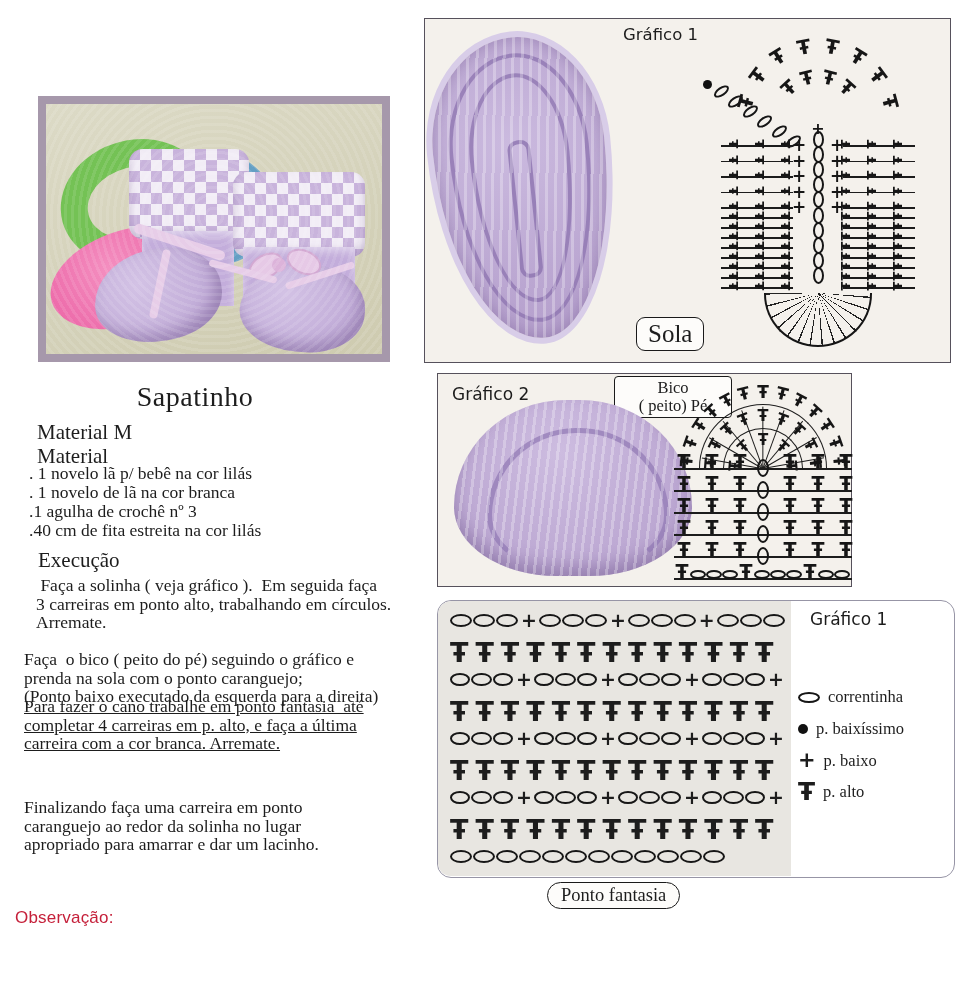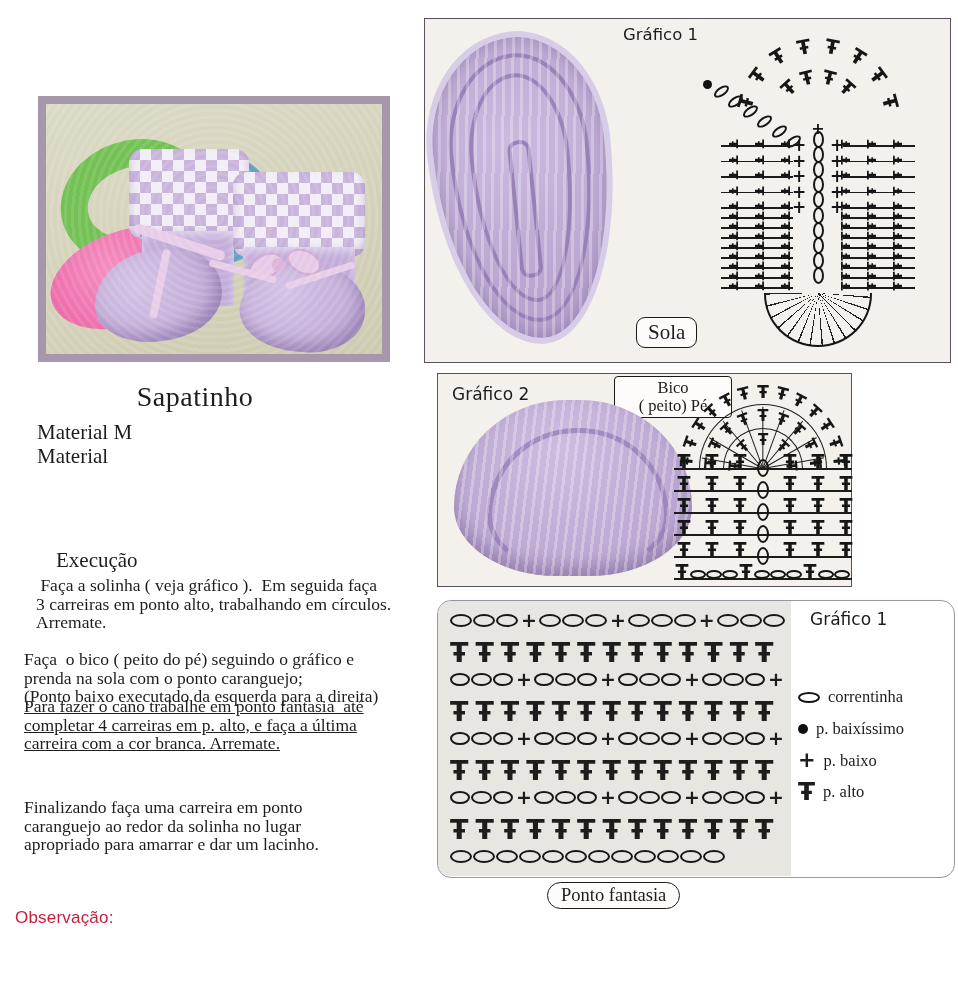--- a/index.html
+++ b/index.html
@@ -144,7 +144,7 @@
       <div class="sole-slit"></div>
       <div class="stitchtex"></div>
     </div>
-    <div class="tagbox" style="left:211px;top:298px;padding:2px 11px;border-radius:9px;font-size:21px;">Sola</div>
+    <div class="tagbox" style="left:211px;top:298px;padding:2px 11px;border-radius:9px;font-size:25px;">Sola</div>
     <div class="abs" style="left:268px;top:6px;width:250px;height:336px;" id="chart1">
         <span class="csym" style="left: 52.5556px; top: 76.5886px; font-size: 20px; transform: translate(-50%, -50%) rotate(-75deg);">Ŧ</span>
         <span class="csym" style="left: 64.6552px; top: 51.4635px; font-size: 20px; transform: translate(-50%, -50%) rotate(-53.5714deg);">Ŧ</span>

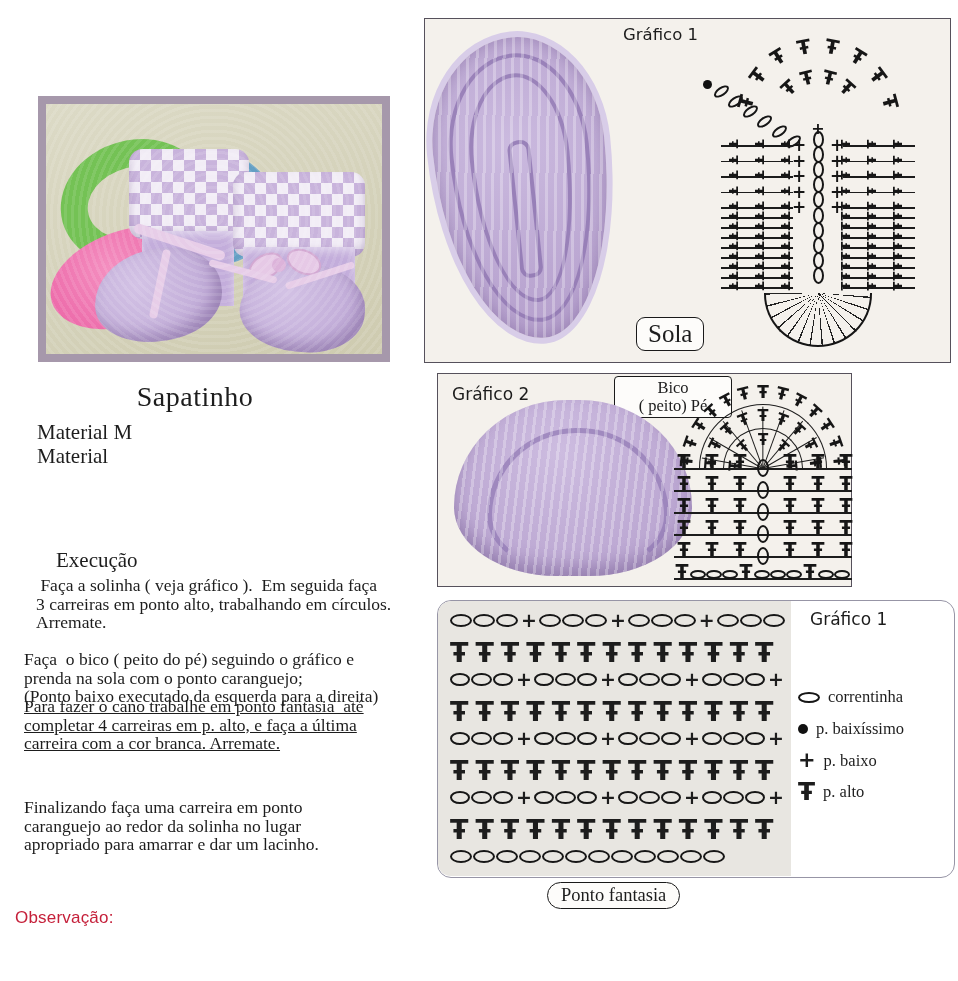--- a/index.html
+++ b/index.html
@@ -122,6 +122,10 @@
   <div class="title">Sapatinho</div>
   <div class="hdr" style="left:37px;top:420px;">Material M</div>
   <div class="hdr" style="left:37px;top:444px;">Material</div>
+  <div class="matlist">. 1 novelo lã p/ bebê na cor lilás
+. 1 novelo de lã na cor branca
+.1 agulha de crochê nº 3
+.40 cm de fita estreita na cor lilás</div>
   <div class="hdr" style="left:56px;top:548px;">Execução</div>
   <div class="para" style="top:576px;margin-left:12px;"> Faça a solinha ( veja gráfico ).  Em seguida faça
 3 carreiras em ponto alto, trabalhando em círculos.

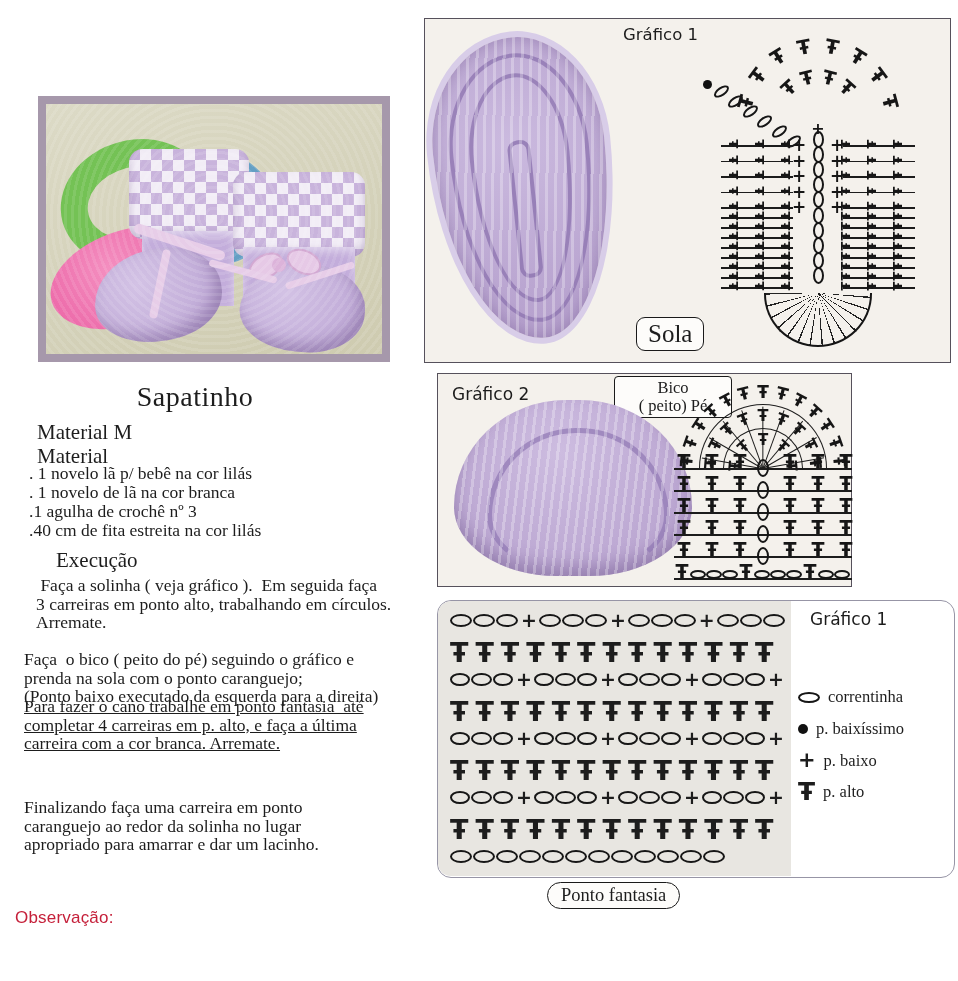--- a/index.html
+++ b/index.html
@@ -126,7 +126,7 @@
 . 1 novelo de lã na cor branca
 .1 agulha de crochê nº 3
 .40 cm de fita estreita na cor lilás</div>
-  <div class="hdr" style="left:56px;top:548px;">Execução</div>
+  <div class="hdr" style="left:38px;top:548px;">Execução</div>
   <div class="para" style="top:576px;margin-left:12px;"> Faça a solinha ( veja gráfico ).  Em seguida faça
 3 carreiras em ponto alto, trabalhando em círculos.
 Arremate.</div>

